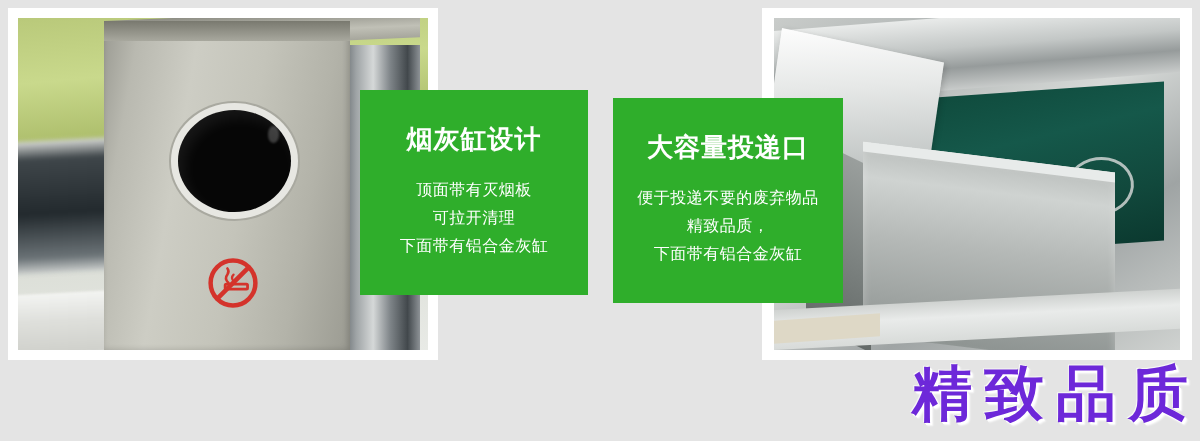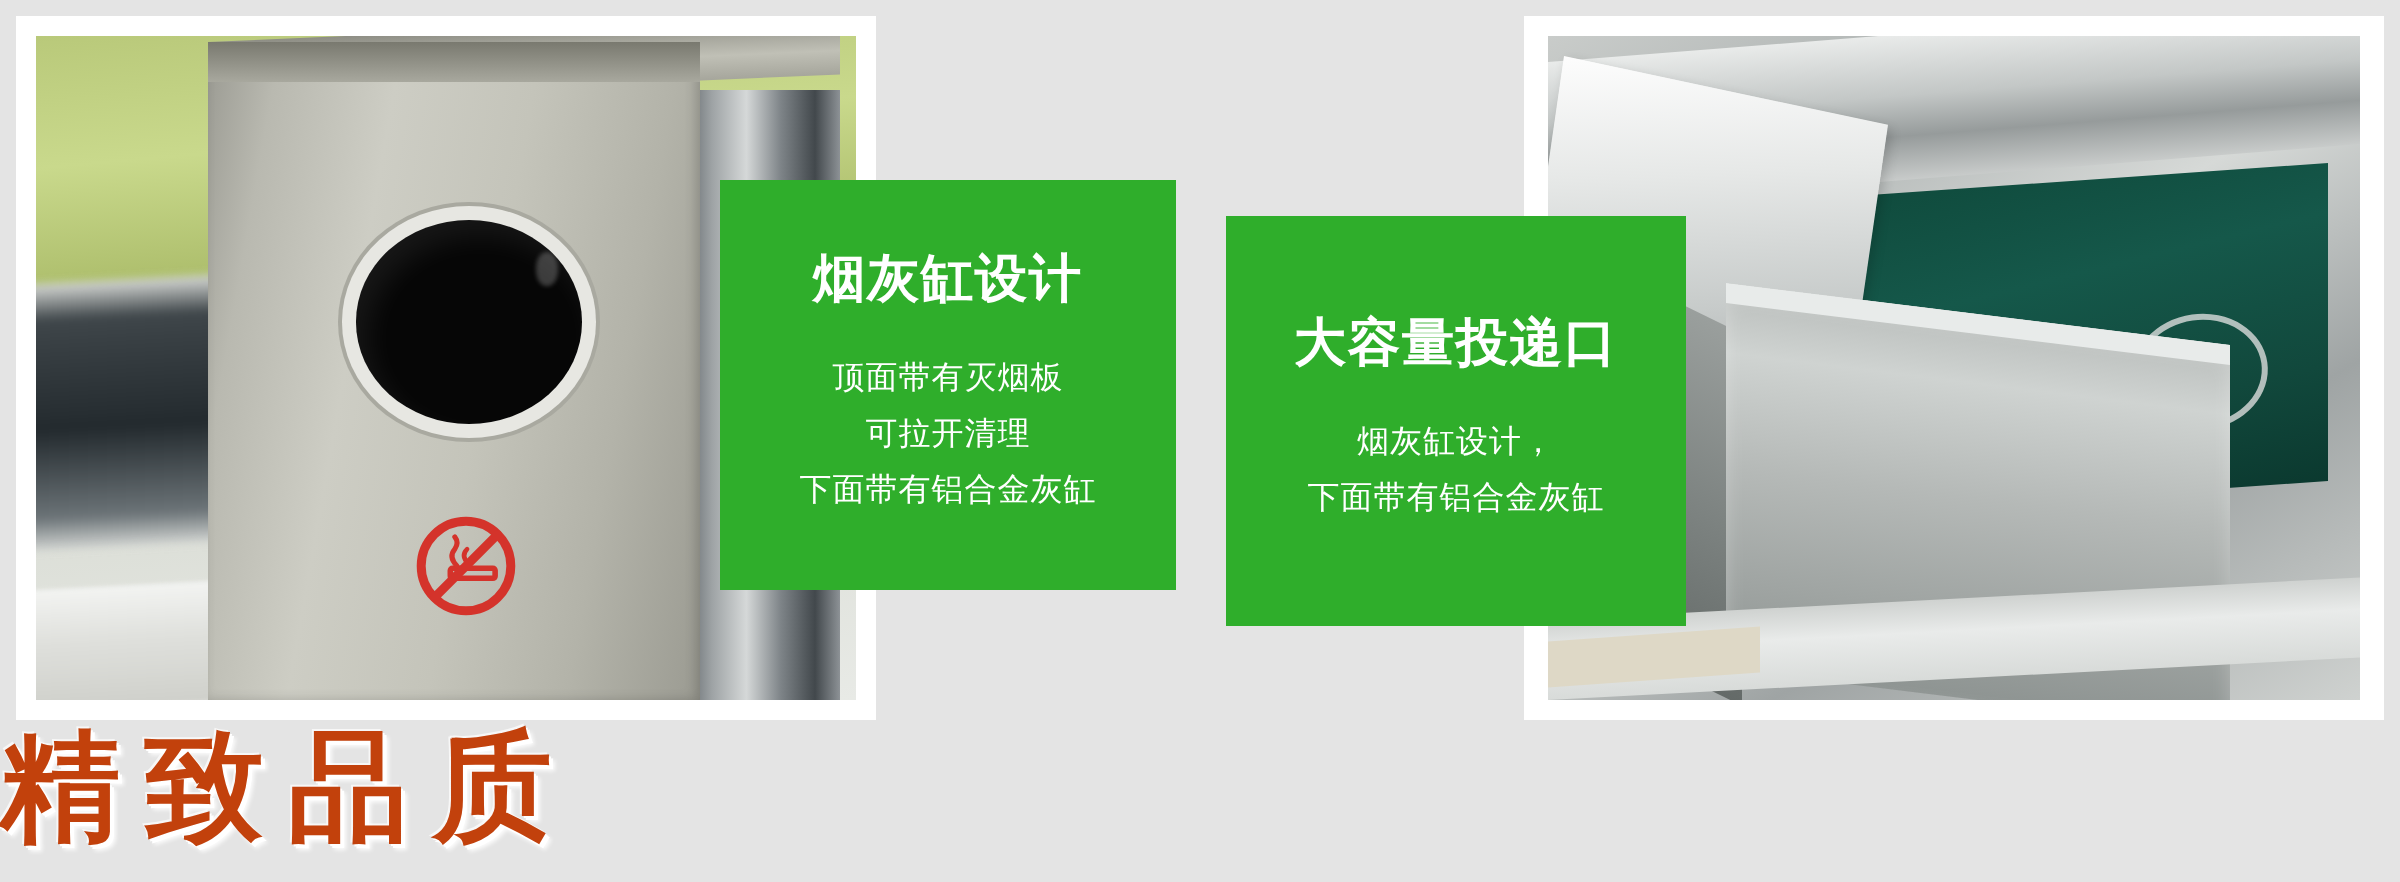--- a/index.html
+++ b/index.html
@@ -229,7 +229,7 @@
     justify-content: center;
   }
   .feature-panel.p1 { left: 360px; top: 90px; width: 228px; height: 205px; }
-  .feature-panel.p2 { left: 613px; top: 108px; width: 230px; height: 205px; }
+  .feature-panel.p2 { left: 613px; top: 98px; width: 230px; height: 205px; }
 
   .panel-title {
     font-size: 26px;

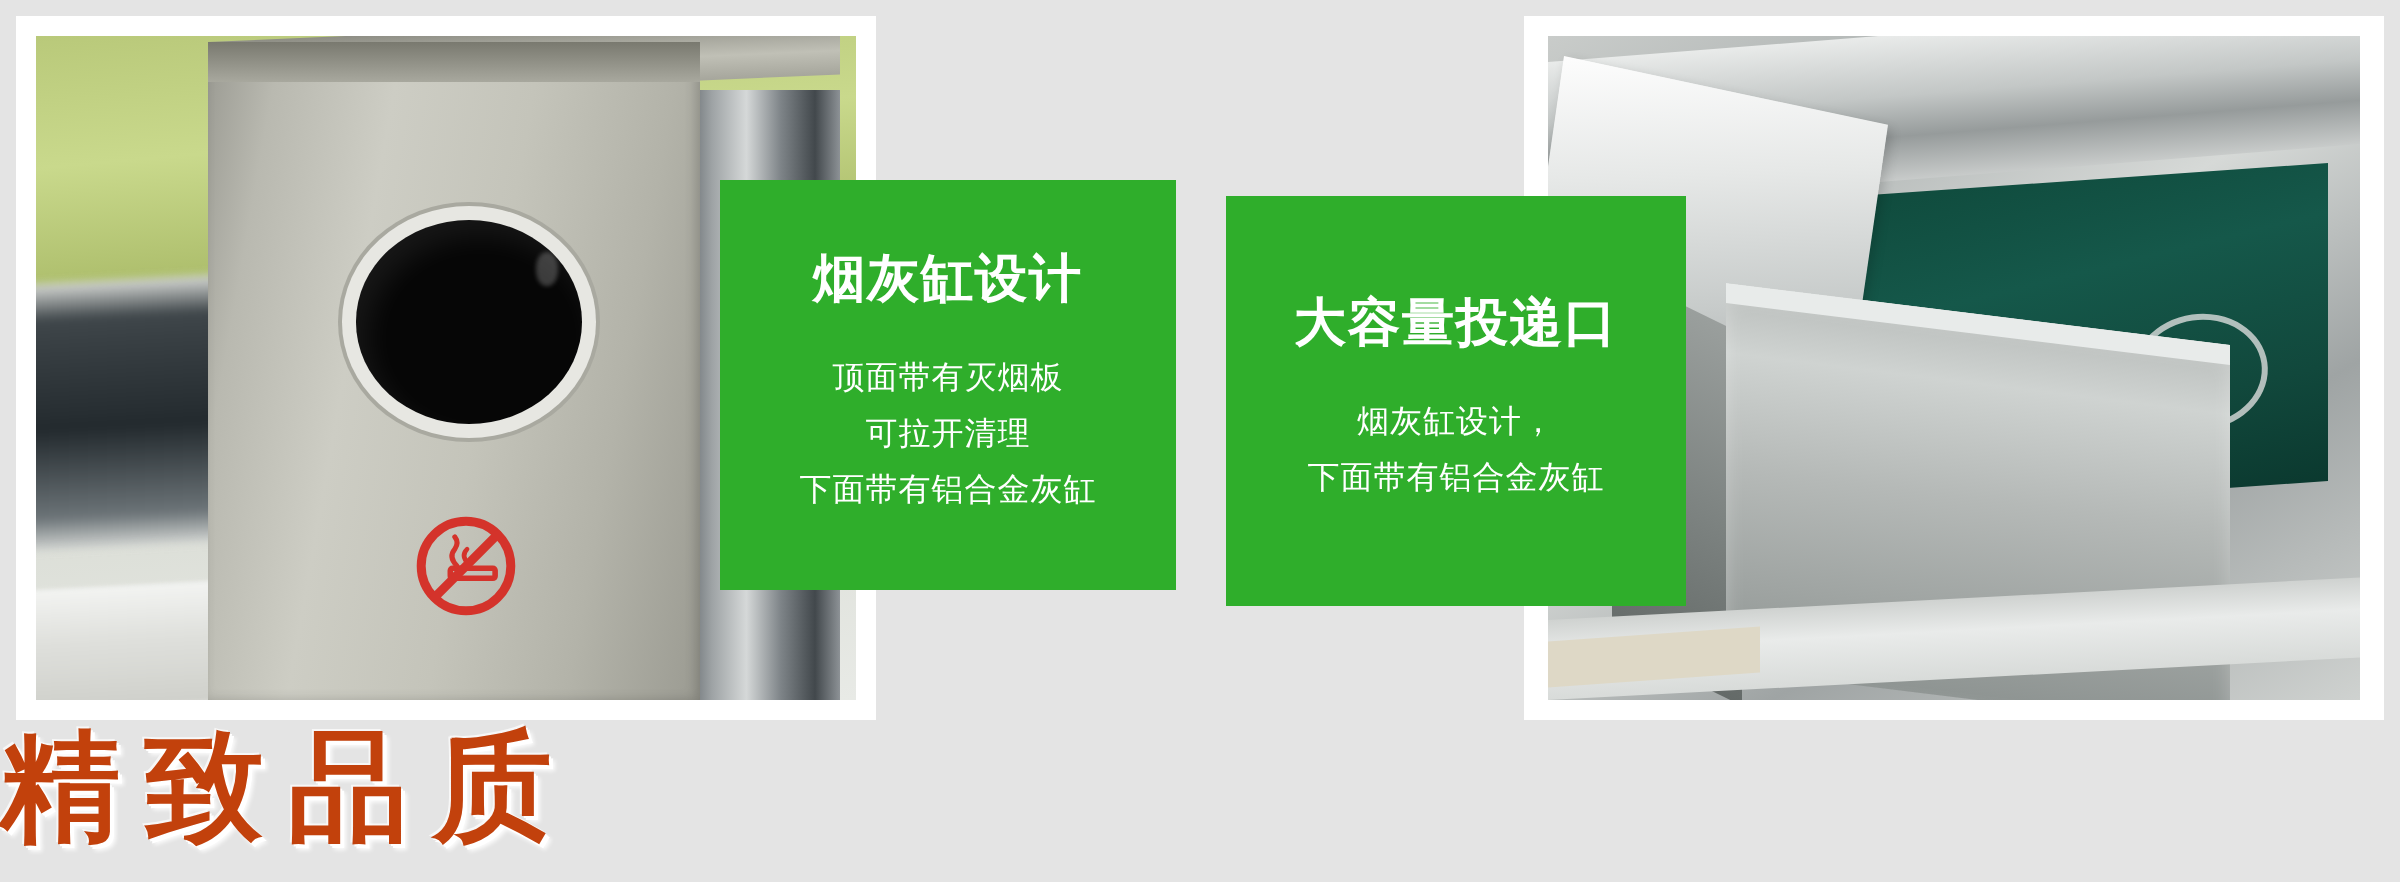--- a/index.html
+++ b/index.html
@@ -319,6 +319,7 @@
   <div class="feature-panel p2">
     <div class="panel-title">大容量投递口</div>
     <div class="panel-lines">
+      <div>便于投递不要的废弃物品</div>
       <div>烟灰缸设计，</div>
       <div>下面带有铝合金灰缸</div>
     </div>

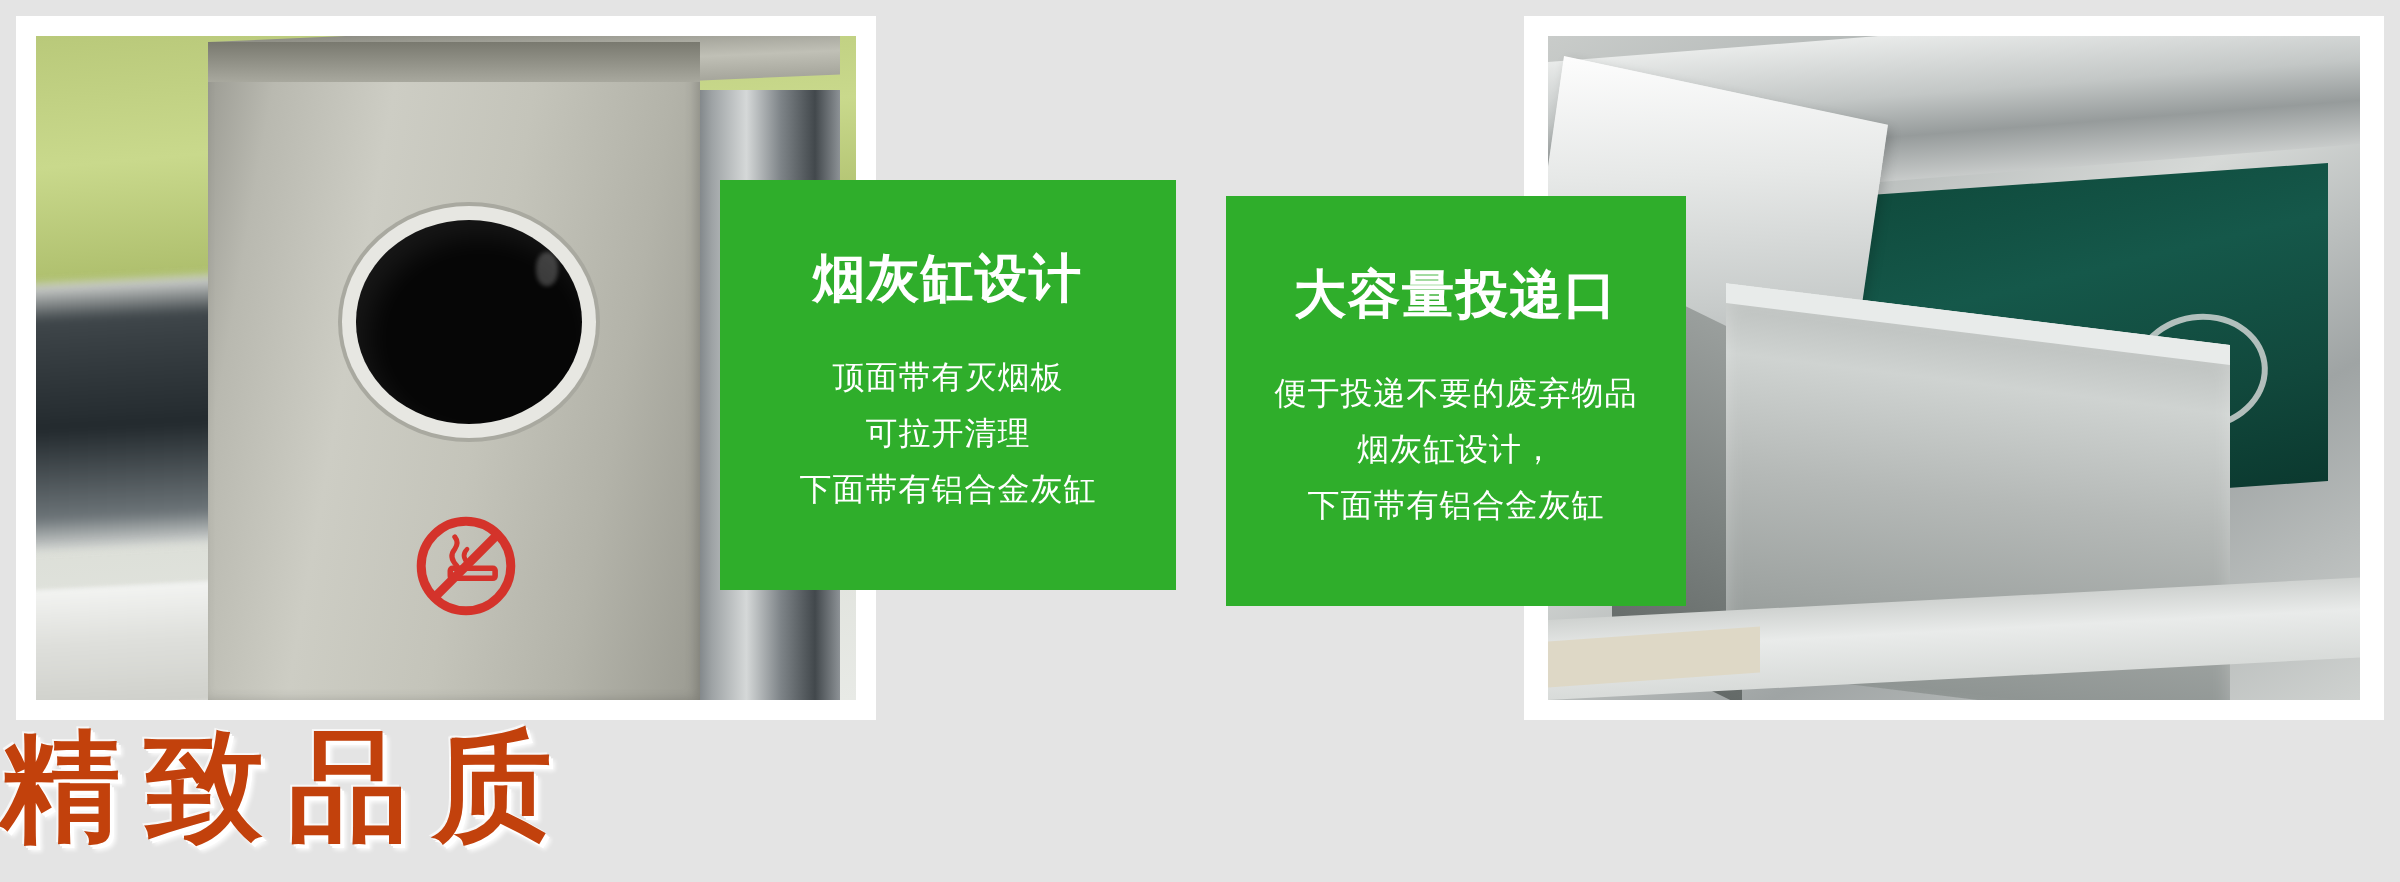--- a/index.html
+++ b/index.html
@@ -320,7 +320,7 @@
     <div class="panel-title">大容量投递口</div>
     <div class="panel-lines">
       <div>便于投递不要的废弃物品</div>
-      <div>烟灰缸设计，</div>
+      <div>精致品质，</div>
       <div>下面带有铝合金灰缸</div>
     </div>
   </div>

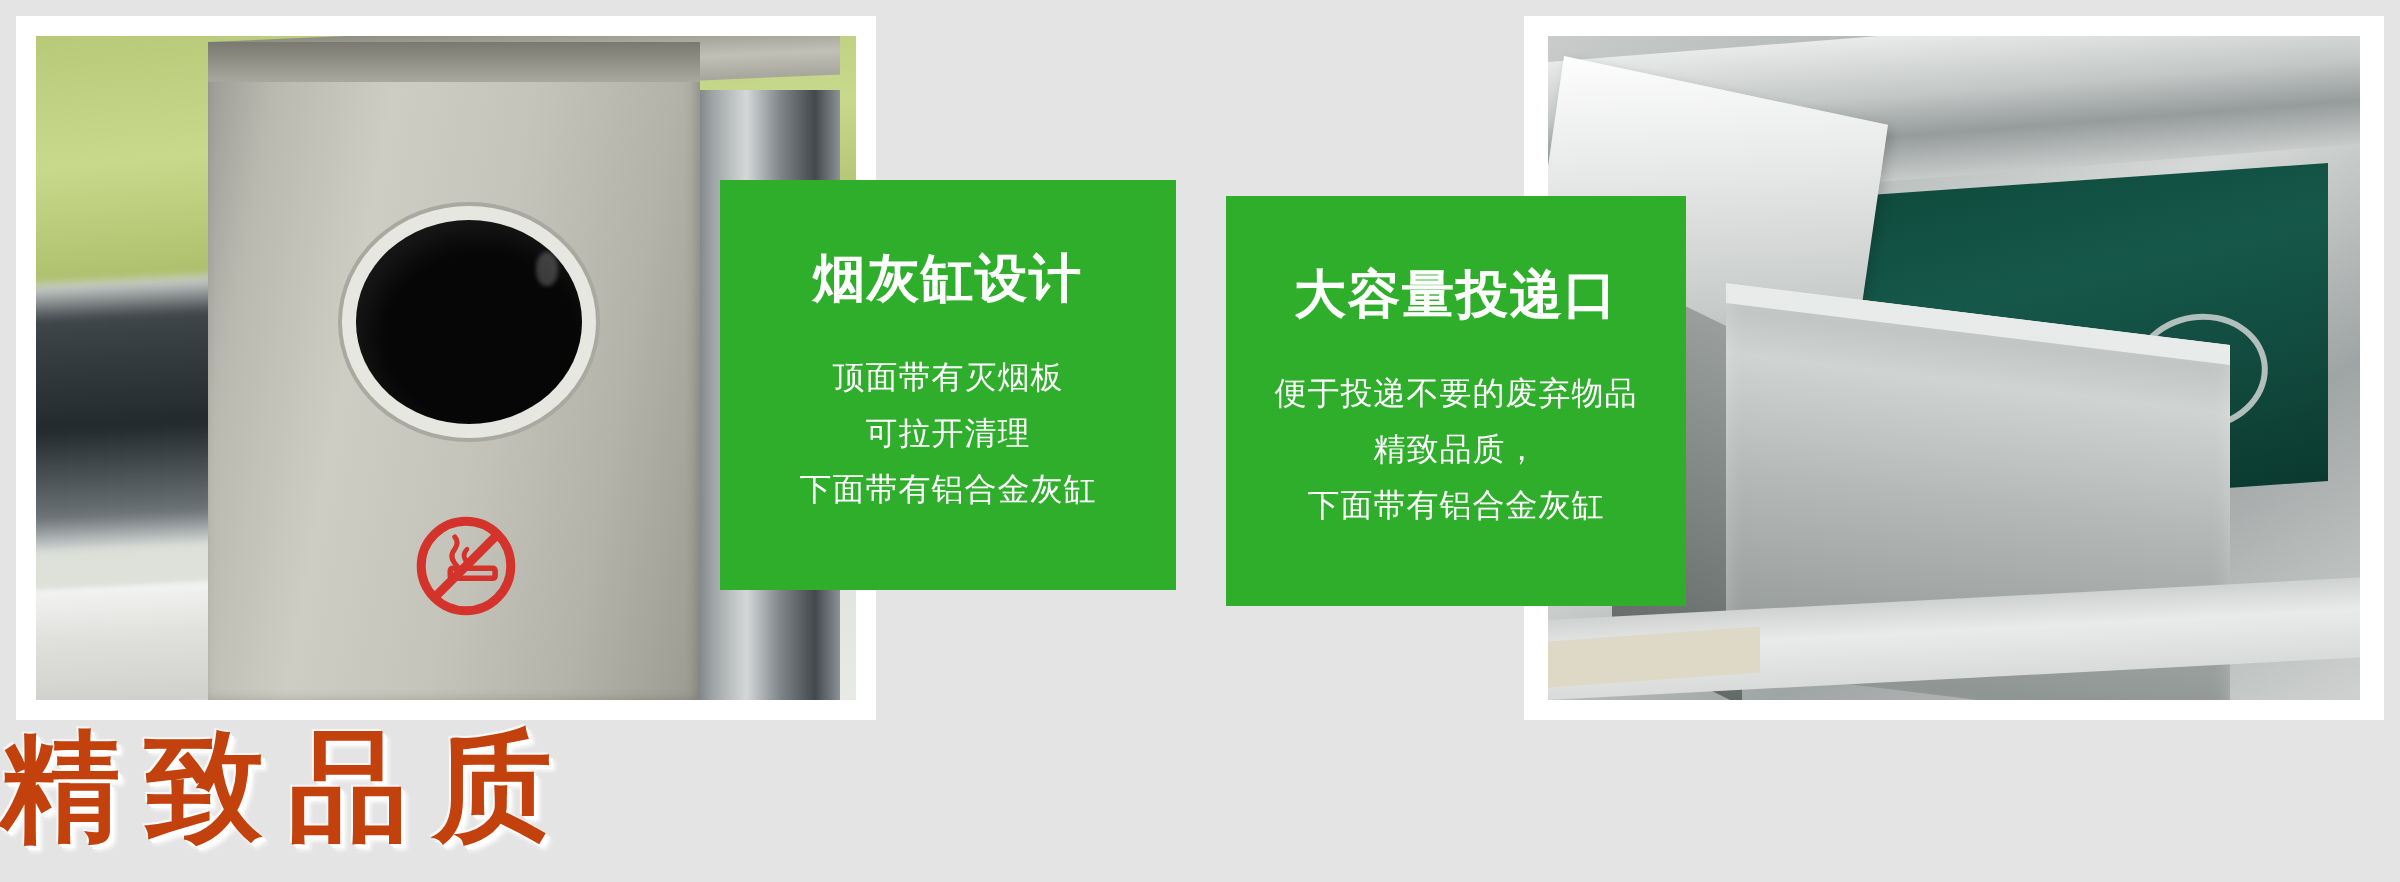--- a/index.html
+++ b/index.html
@@ -253,11 +253,11 @@
     left: 0;
     top: 356px;
     width: 1200px;
-    text-align: left;
+    text-align: right;
     font-size: 60px;
     font-weight: bold;
     letter-spacing: 12px;
-    color: #c2410c;
+    color: #6d28d9;
     text-shadow:
       1px 1px 0 #ffffff,
       2px 2px 0 #ffffff,

